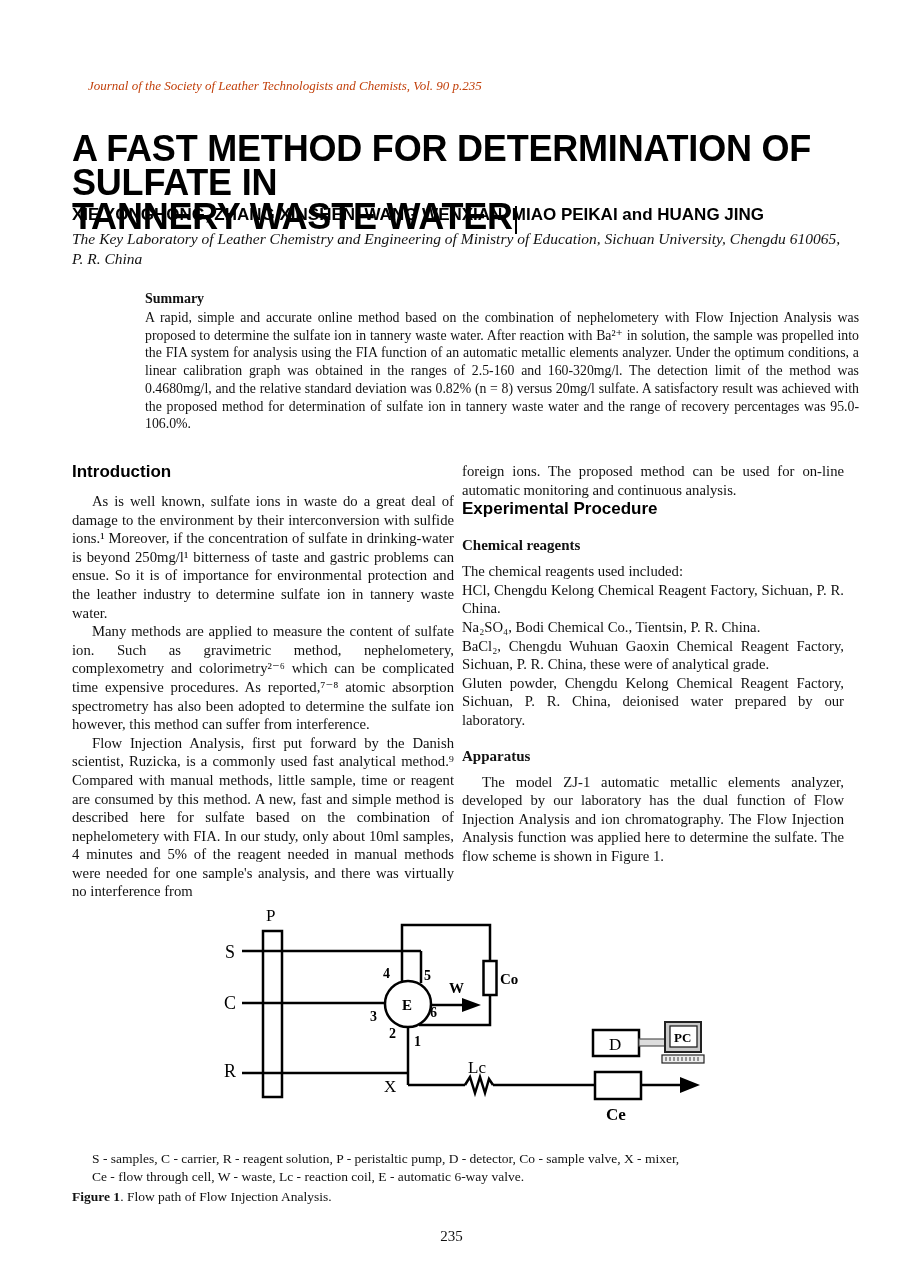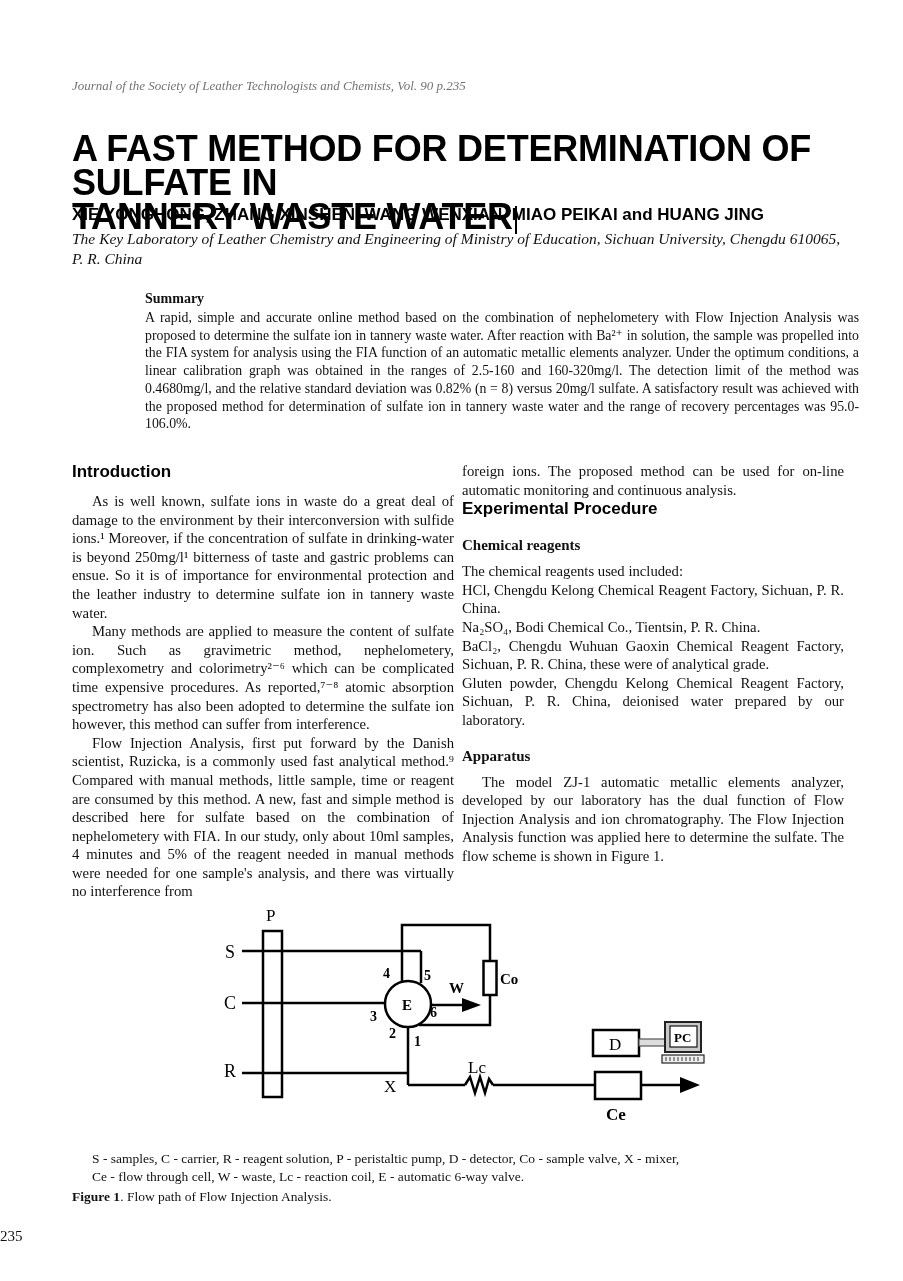--- a/index.html
+++ b/index.html
@@ -9,8 +9,8 @@
     overflow:hidden;
   }
   .journal-line{
-    position:absolute;left:72px;top:78px;width:700px;
-    font-style:italic;font-size:13px;color:#737373;
+    position:absolute;left:88px;top:78px;width:700px;
+    font-style:italic;font-size:13px;color:#c2410c;
   }
   .title{
     position:absolute;left:72px;top:132px;width:800px;

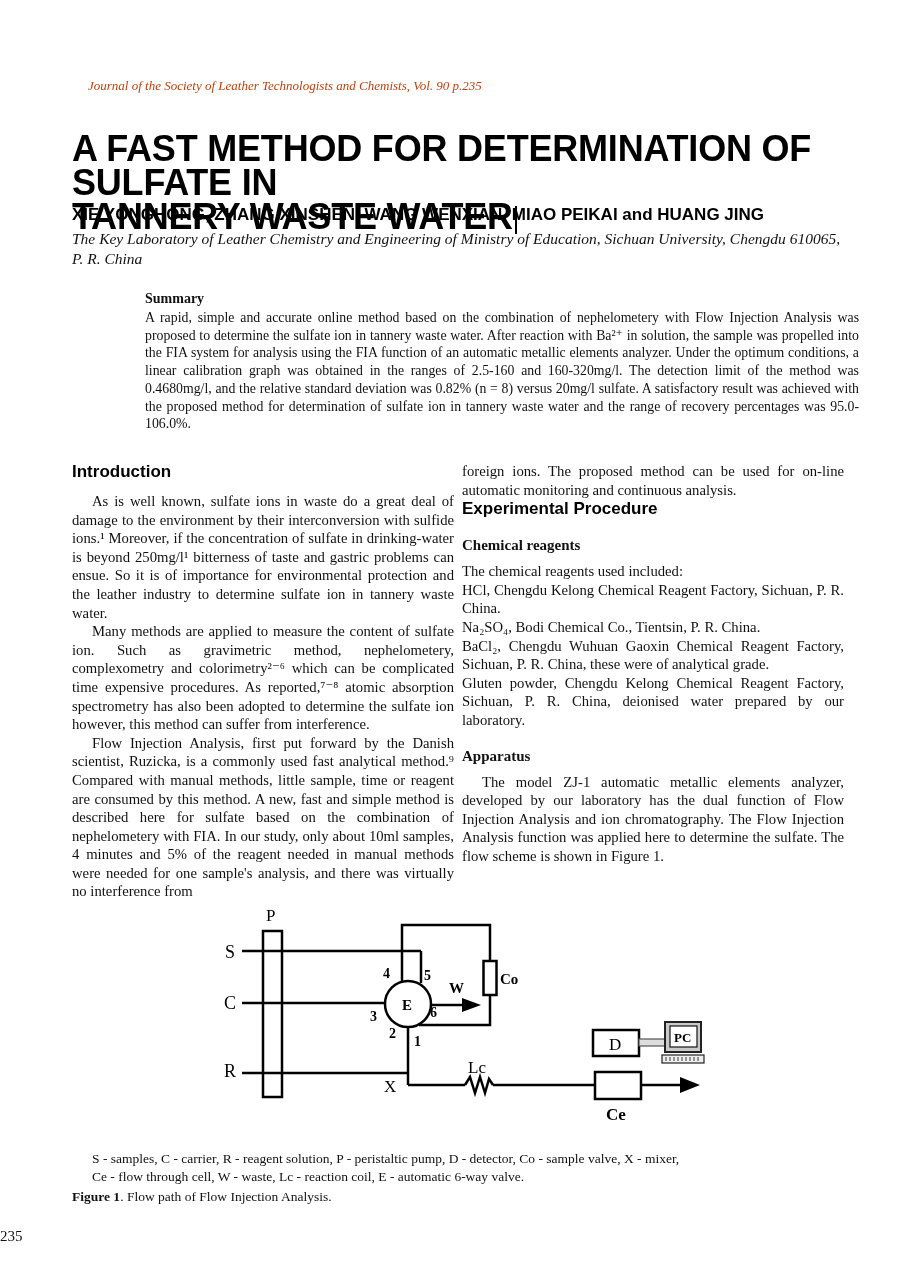--- a/index.html
+++ b/index.html
@@ -72,7 +72,7 @@
   .fig-caption .figline{margin-top:2px;}
   .page-number{
     position:absolute;left:0;top:1228px;width:903px;
-    font-size:15px;
+    text-align:center;font-size:15px;
   }
 </style>
 </head>

